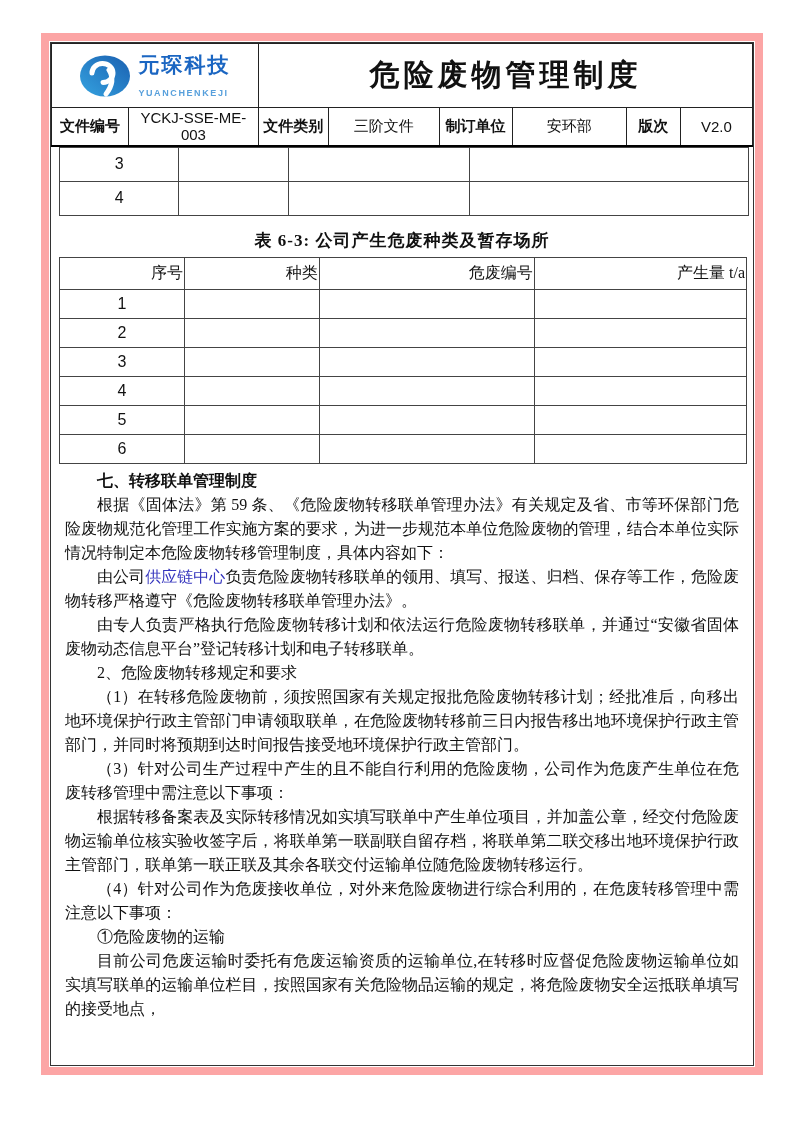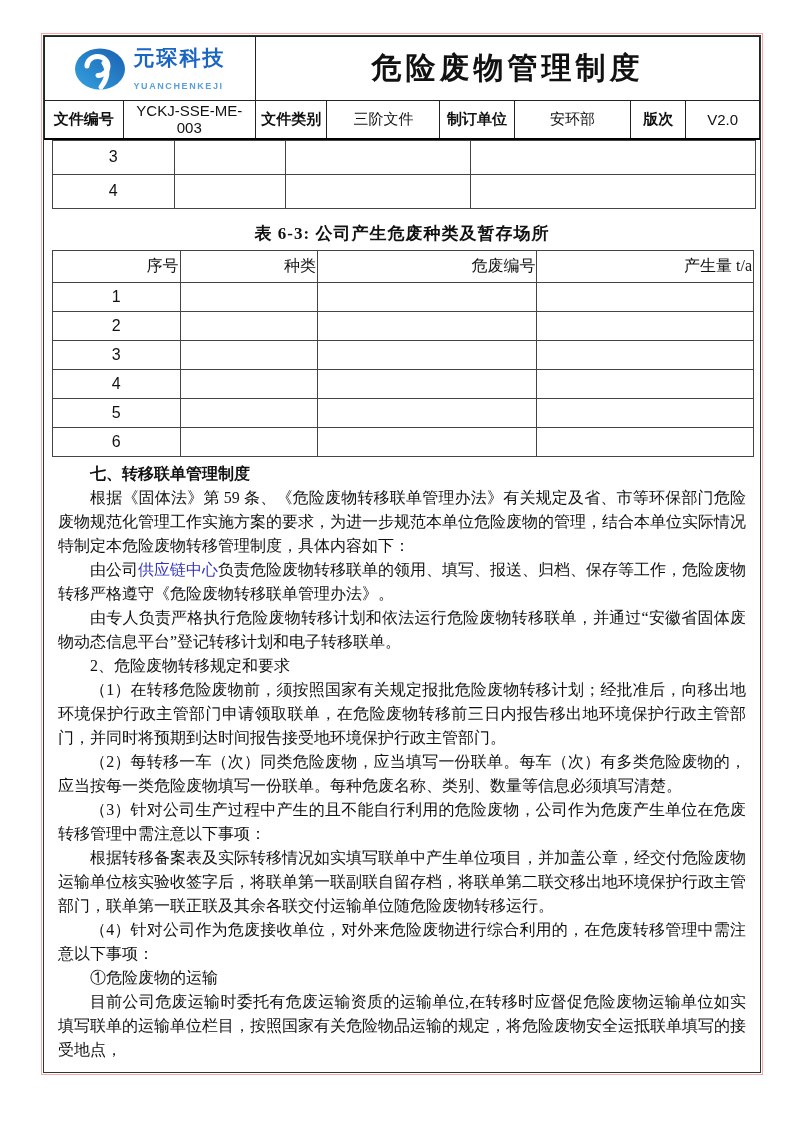--- a/index.html
+++ b/index.html
@@ -10,7 +10,7 @@
   }
   .page {
     position:absolute; left:41px; top:33px; width:722px; height:1042px;
-    border:1px solid #fca5a5;
+    border:8px solid #fca5a5;
   }
   .page-inner {
     position:absolute; left:1px; top:1px; right:1px; bottom:1px;

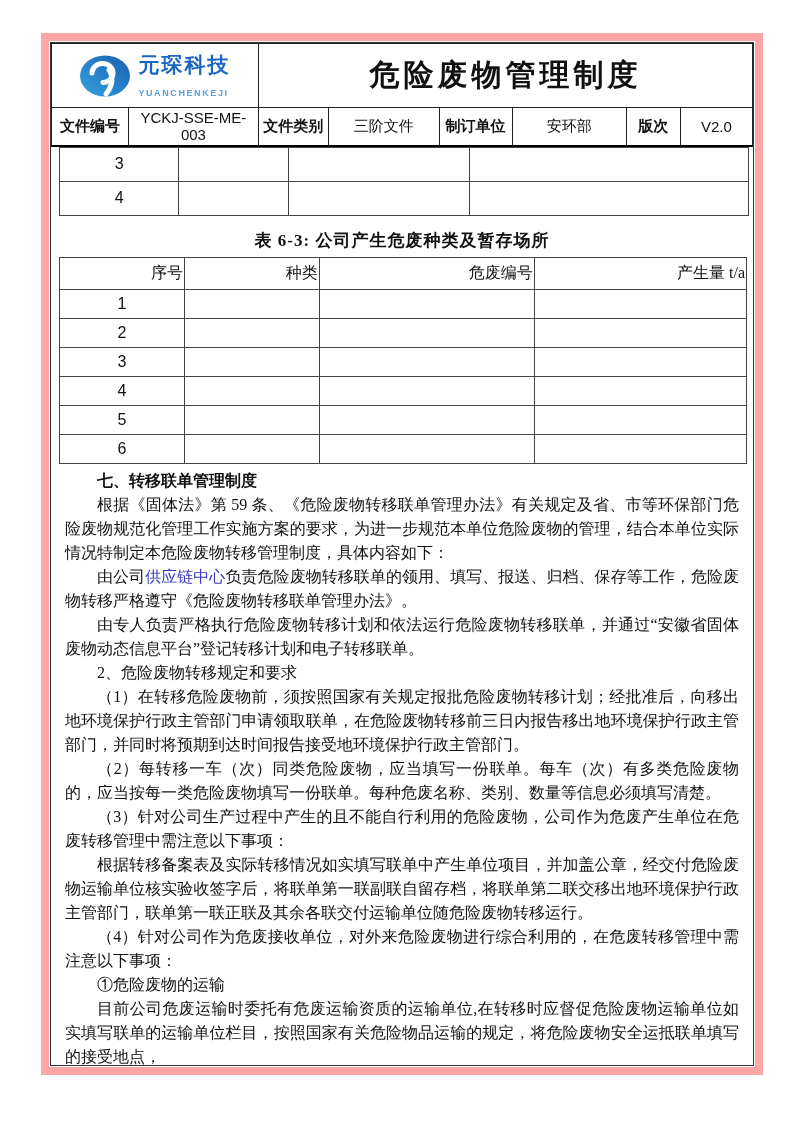--- a/index.html
+++ b/index.html
@@ -201,7 +201,6 @@
         <p class="para"><span>由专人负责严格执行危险废物转移计划和依法运行危险废物转移联单，并通过“安徽省固体废物动态信息平台”登记转移计划和电子转移联单。</span></p>
         <p class="para"><span>2、危险废物转移规定和要求</span></p>
         <p class="para"><span>（1）在转移危险废物前，须按照国家有关规定报批危险废物转移计划；经批准后，向移出地环境保护行政主管部门申请领取联单，在危险废物转移前三日内报告移出地环境保护行政主管部门，并同时将预期到达时间报告接受地环境保护行政主管部门。</span></p>
-        <p class="para"><span>（2）每转移一车（次）同类危险废物，应当填写一份联单。每车（次）有多类危险废物的，应当按每一类危险废物填写一份联单。每种危废名称、类别、数量等信息必须填写清楚。</span></p>
         <p class="para"><span>（3）针对公司生产过程中产生的且不能自行利用的危险废物，公司作为危废产生单位在危废转移管理中需注意以下事项：</span></p>
         <p class="para"><span>根据转移备案表及实际转移情况如实填写联单中产生单位项目，并加盖公章，经交付危险废物运输单位核实验收签字后，将联单第一联副联自留存档，将联单第二联交移出地环境保护行政主管部门，联单第一联正联及其余各联交付运输单位随危险废物转移运行。</span></p>
         <p class="para"><span>（4）针对公司作为危废接收单位，对外来危险废物进行综合利用的，在危废转移管理中需注意以下事项：</span></p>

